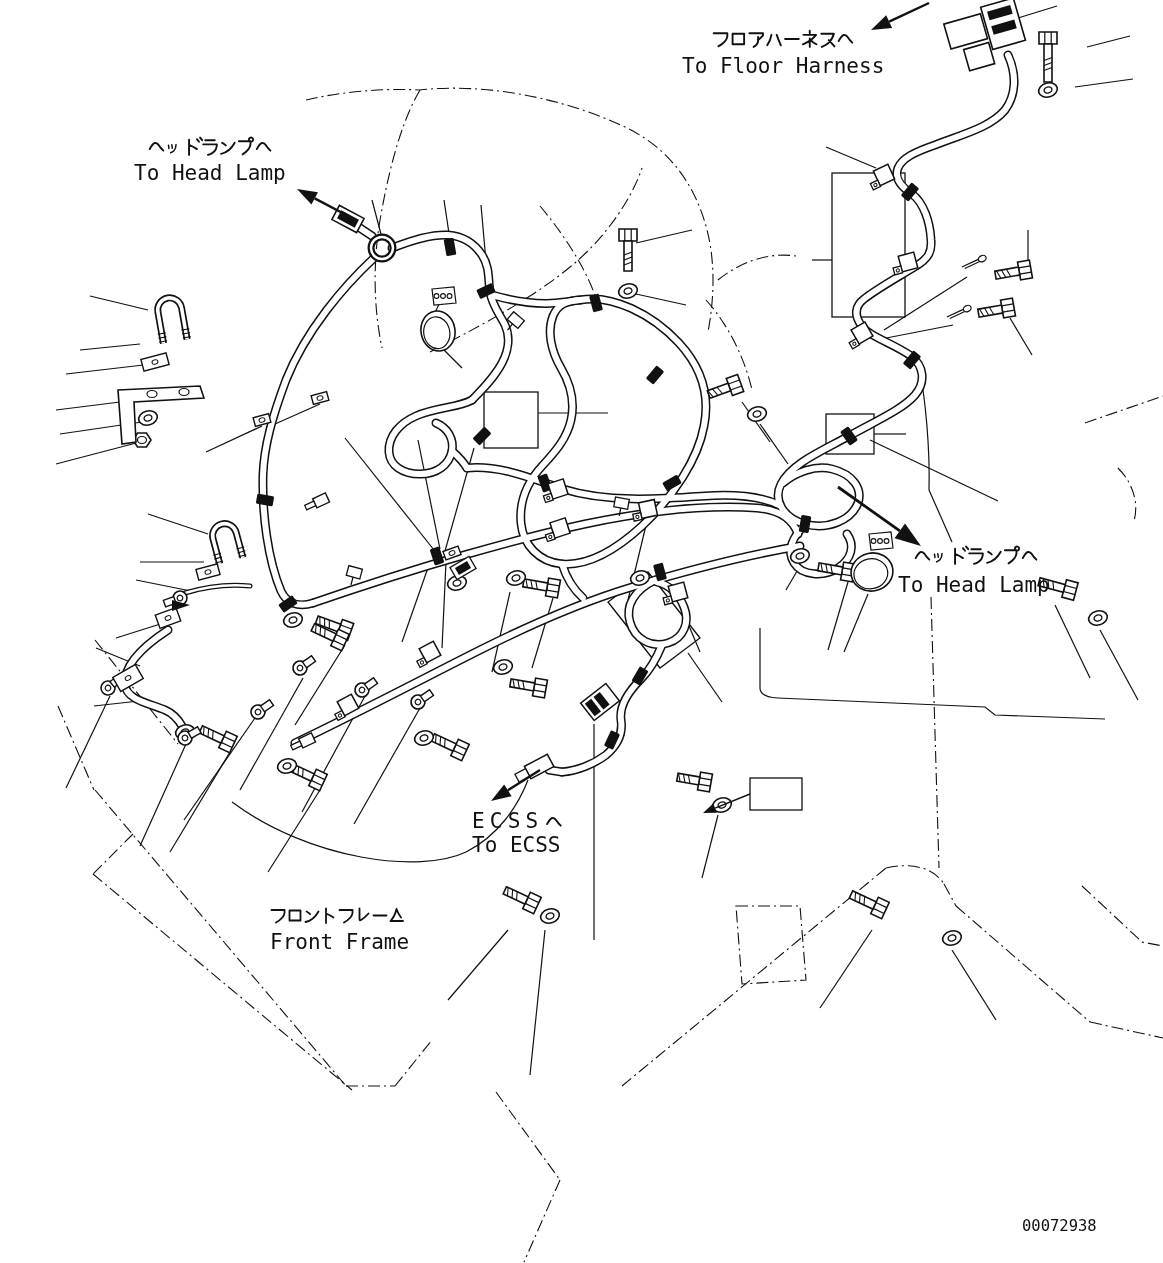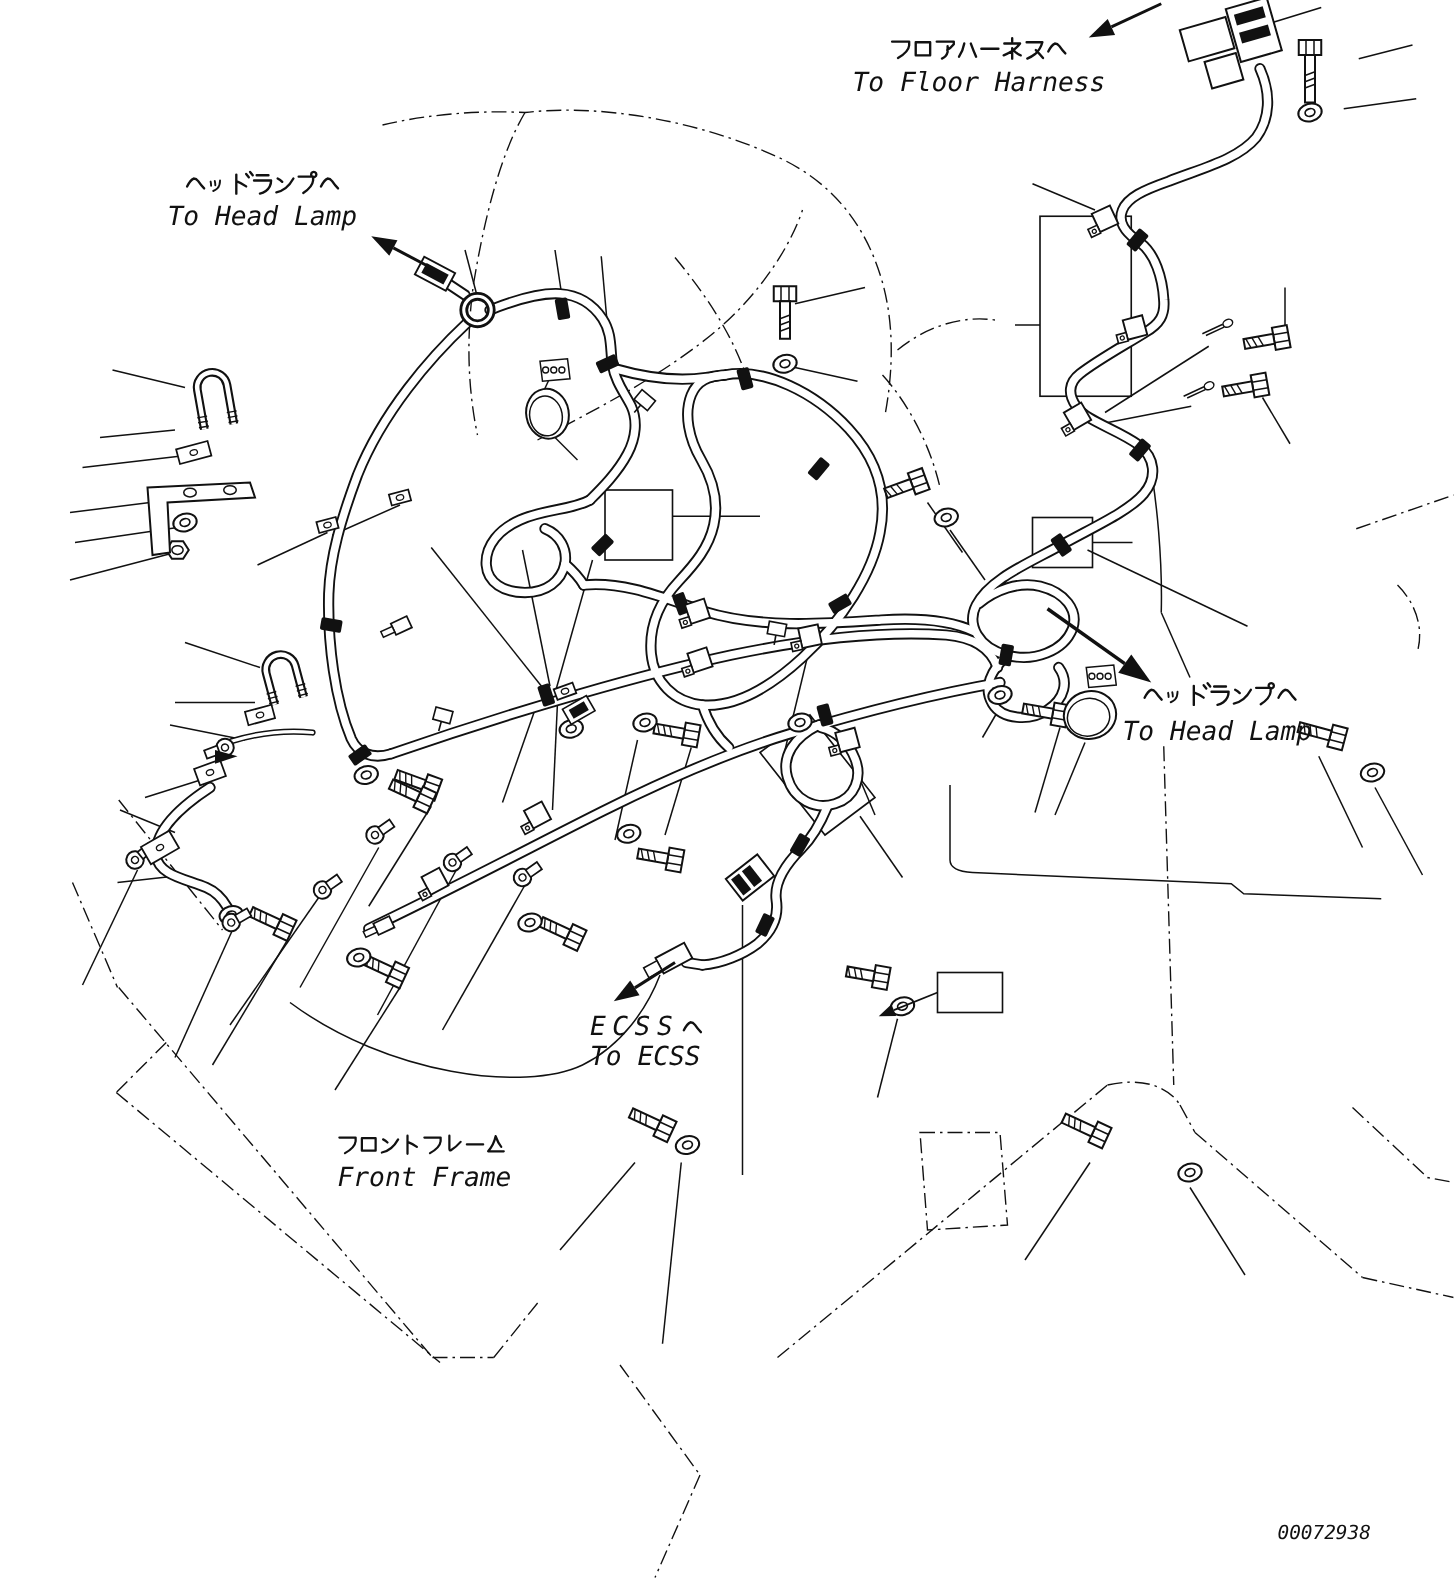--- a/index.html
+++ b/index.html
@@ -3,7 +3,7 @@
 <meta charset="utf-8">
 <style>
 html,body{margin:0;padding:0;background:#fff;}
-#stage{position:relative;width:1163px;height:1263px;background:#fff;overflow:hidden;font-style:italic;}
+#stage{position:relative;width:1163px;height:1263px;background:#fff;overflow:hidden;}
 svg{position:absolute;left:0;top:0;}
 text{font-family:"DejaVu Sans Mono",monospace;fill:#111;}
 </style>

